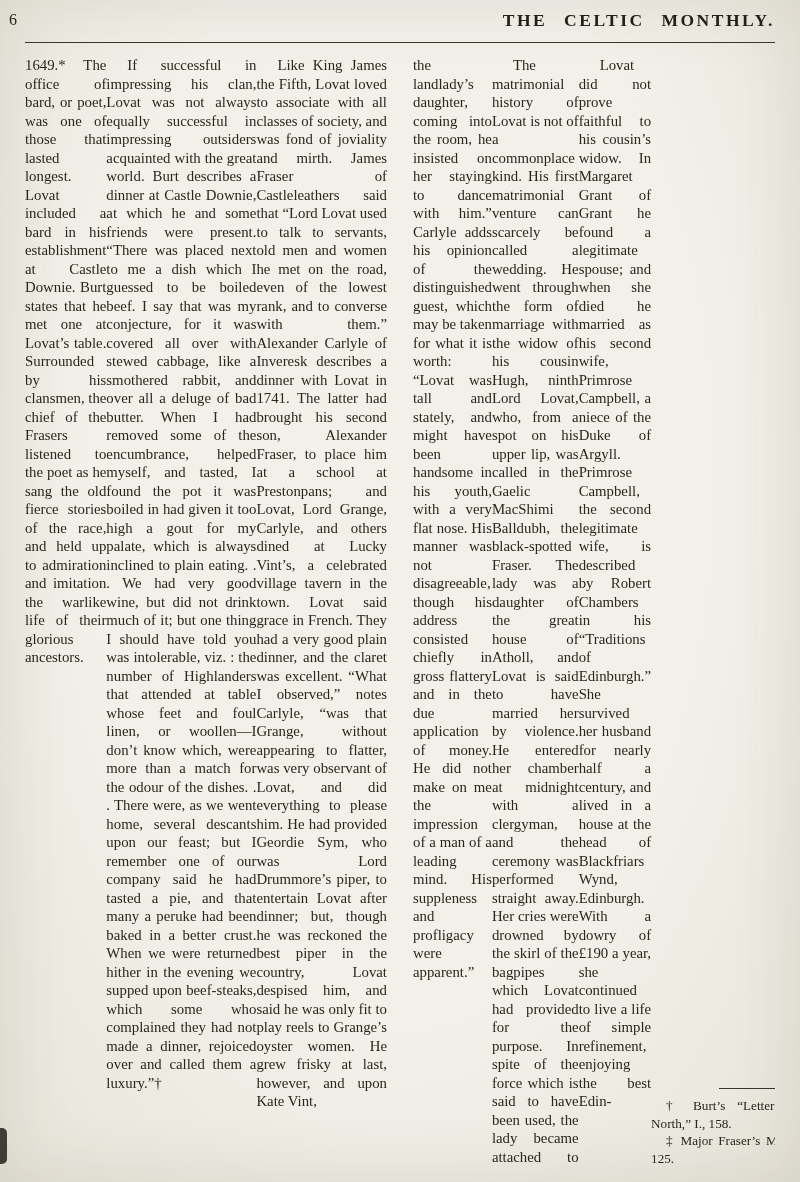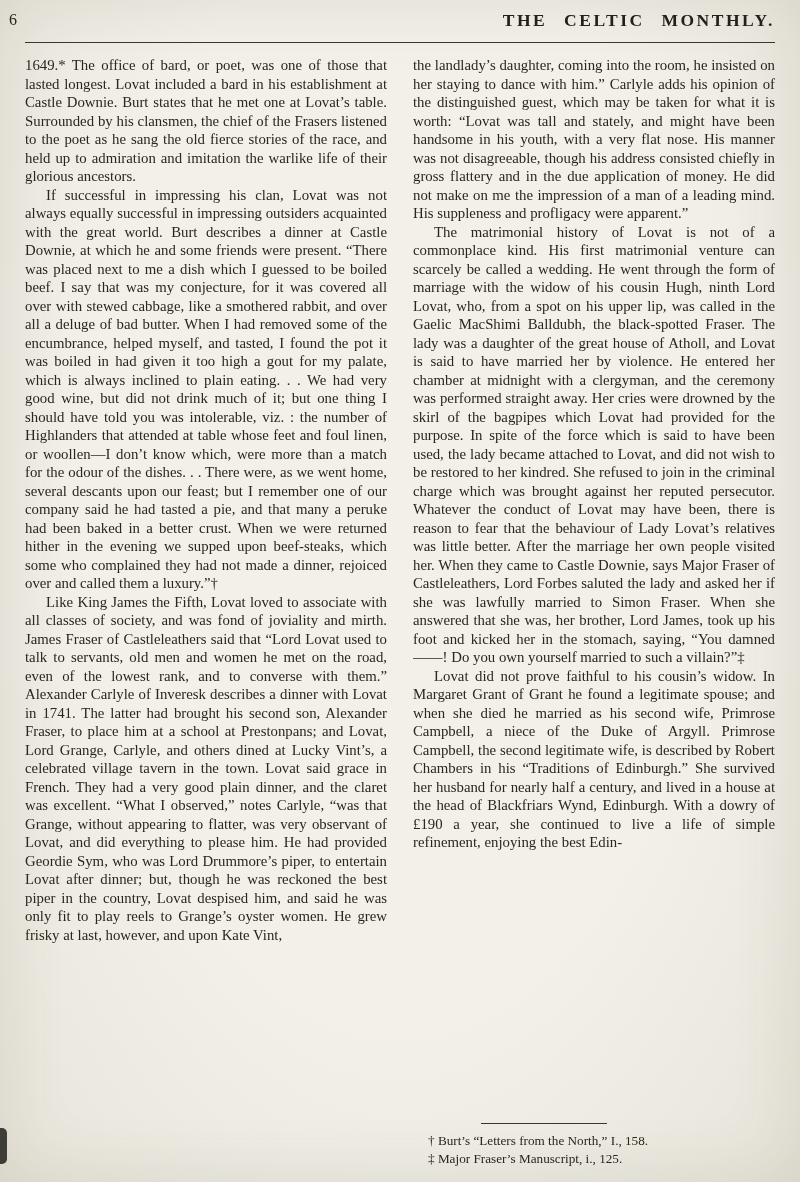--- a/index.html
+++ b/index.html
@@ -47,7 +47,7 @@
     line-height: 18.5px;
     text-align: justify;
     display: flex;
-    flex-direction: column;
+    flex-direction: row;
     overflow: hidden;
   }
   .para { margin: 0; text-indent: 21px; }

